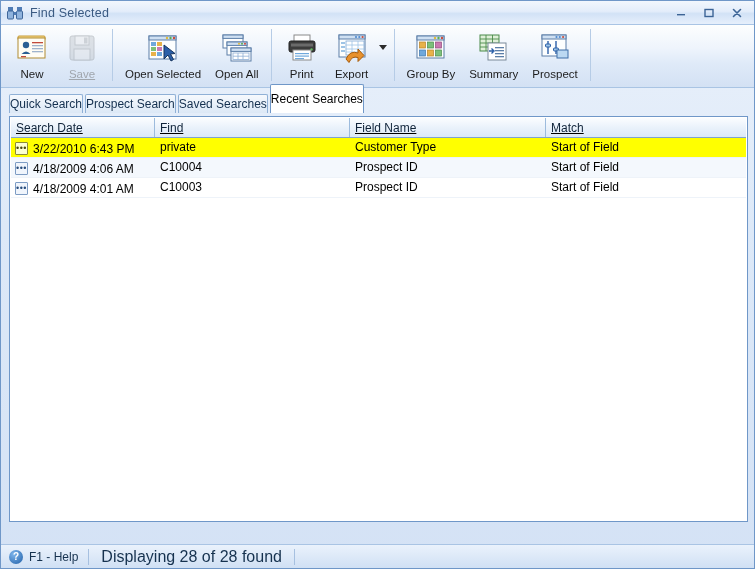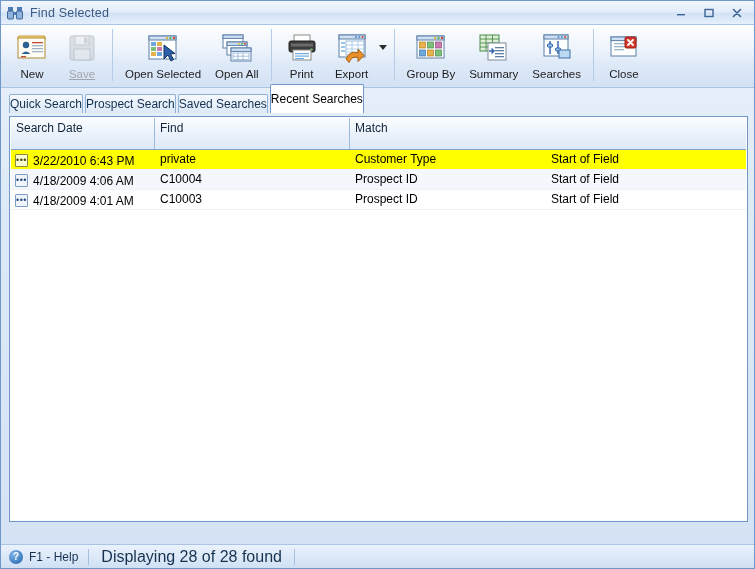--- a/index.html
+++ b/index.html
@@ -314,7 +314,7 @@
           <rect x="20" y="19" width="11" height="8" fill="#bcd9f2" stroke="#3f6fa8" stroke-width="1"></rect>
         </svg>
       </span>
-      <span class="lbl">Searches</span>
+      <span class="lbl">Prospect</span>
     </div>
 
     <div class="tsep"></div>

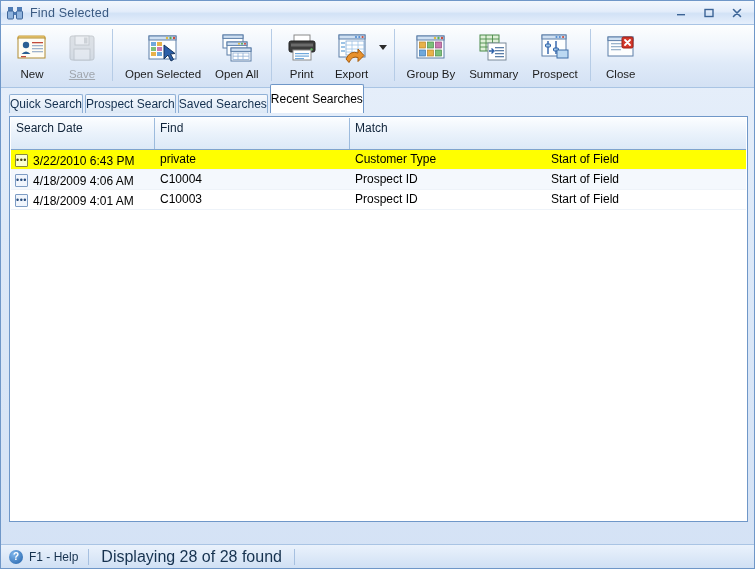--- a/index.html
+++ b/index.html
@@ -319,20 +319,6 @@
 
     <div class="tsep"></div>
 
-    <div class="tbtn">
-      <span class="ico">
-        <svg width="36" height="34" viewBox="0 0 36 34">
-          <rect x="5" y="6" width="25" height="19" fill="#fdfefe" stroke="#5d7fa8" stroke-width="1"></rect>
-          <rect x="5" y="6" width="25" height="3.6" fill="#cfe0f2" stroke="#5d7fa8" stroke-width="1"></rect>
-          <rect x="8" y="12" width="14" height="1.3" fill="#9bb4cc"></rect>
-          <rect x="8" y="15" width="14" height="1.3" fill="#9bb4cc"></rect>
-          <rect x="8" y="18" width="10" height="1.3" fill="#9bb4cc"></rect>
-          <rect x="19" y="6" width="11" height="11" rx="1.5" fill="#d2372a" stroke="#9c1f14" stroke-width="1"></rect>
-          <path d="M22 9 L27 14 M27 9 L22 14" stroke="#ffffff" stroke-width="1.8" stroke-linecap="round"></path>
-        </svg>
-      </span>
-      <span class="lbl">Close</span>
-    </div>
   </div>
 
   <div class="tabstrip">

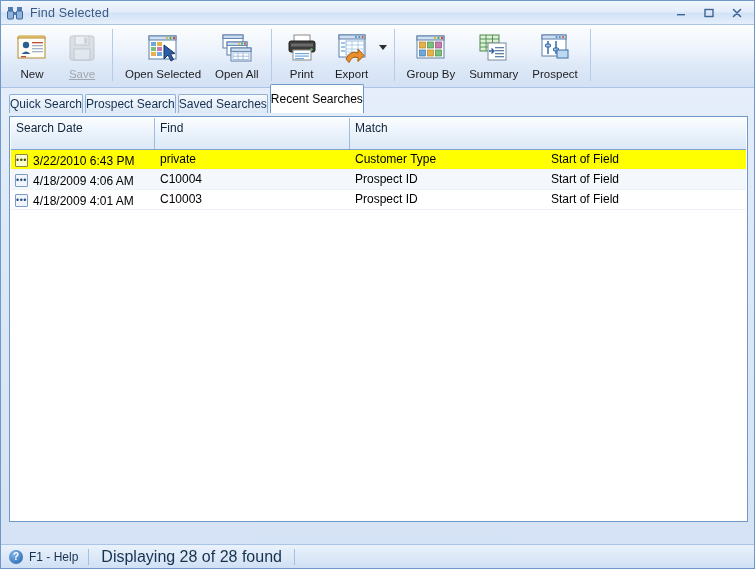--- a/index.html
+++ b/index.html
@@ -73,9 +73,10 @@
   }
   .gridinner{position:absolute;inset:1px;background:#fff;overflow:hidden;}
   .ghead{
-    display:flex;height:32px;box-sizing:border-box;
+    display:flex;height:20px;box-sizing:border-box;
     background:linear-gradient(to bottom,#fbfdff 0%,#eaf2fb 50%,#dce9f7 100%);
     border-bottom:1px solid #7fa3cd;
+    text-decoration:underline;
   }
   .ghead .hc{
     box-sizing:border-box;padding:3px 0 0 5px;font-size:12px;color:#10243a;

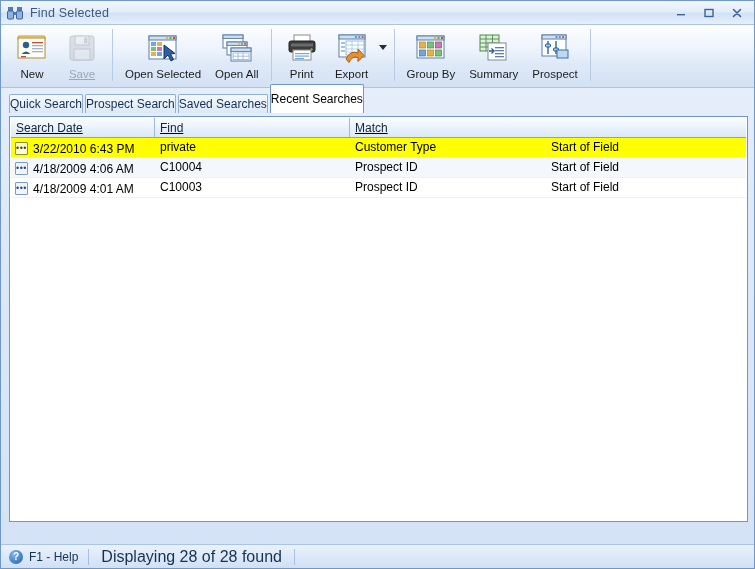--- a/index.html
+++ b/index.html
@@ -347,6 +347,9 @@
         <div class="hc" style="width:195px">
           <span>Find</span>
         </div>
+        <div class="hc" style="width:196px">
+          <span>Field Name</span>
+        </div>
         <div class="hc" style="width:200px">
           <span>Match</span>
         </div>

